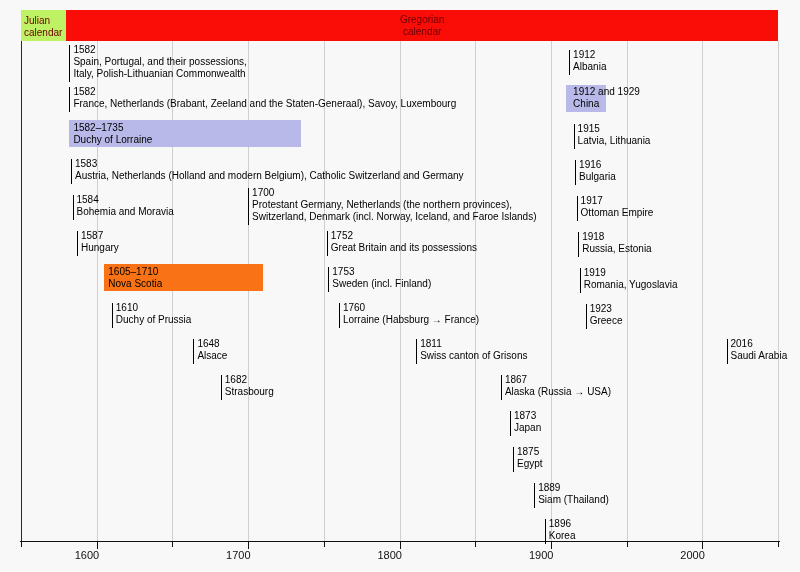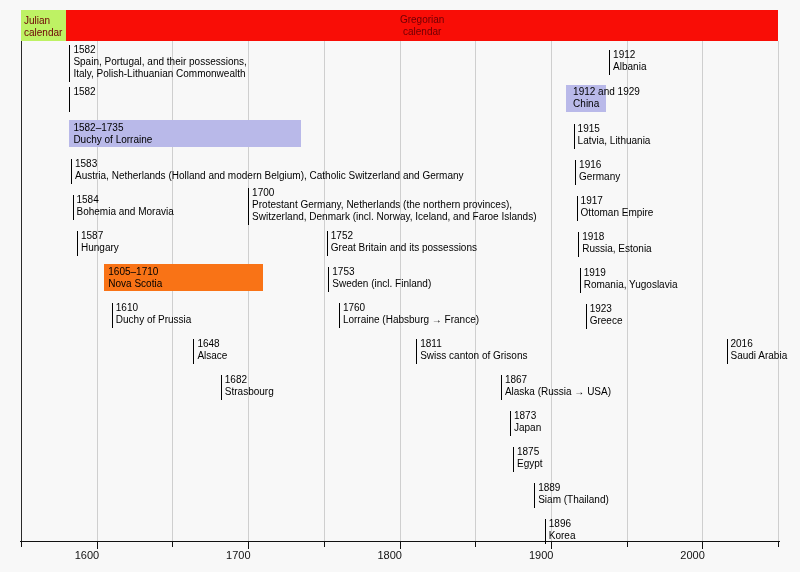--- a/index.html
+++ b/index.html
@@ -200,7 +200,7 @@
           <div class="elabel">Korea</div>
         </div>
       </div>
-      <div class="entry" style="left: 569.1px; top: 49px; margin-left: 40px;">
+      <div class="entry" style="left: 569.1px; top: 49px;">
         <div class="etick" style="height: 25px;"></div>
         <div class="etext">
           <div class="eyear">1912</div>

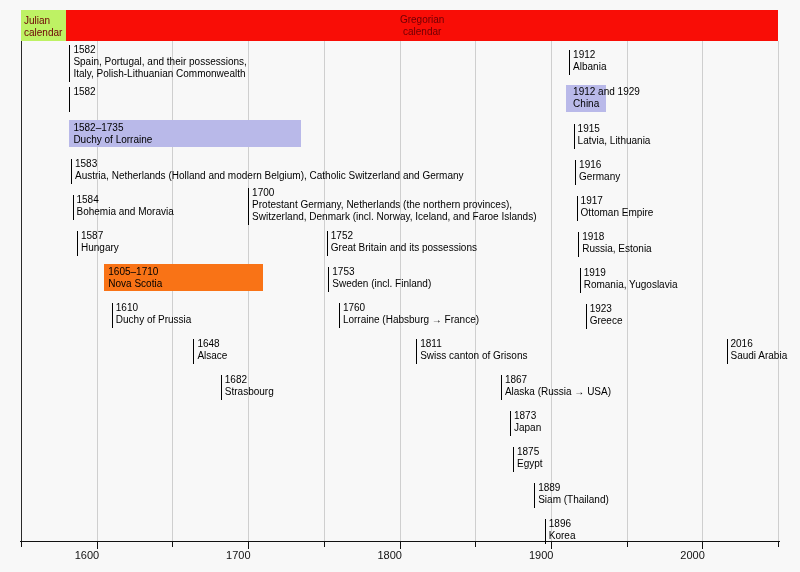--- a/index.html
+++ b/index.html
@@ -73,6 +73,7 @@
         <div class="etick" style="height: 25px;"></div>
         <div class="etext">
           <div class="eyear">1582</div>
+          <div class="elabel">France, Netherlands (Brabant, Zeeland and the Staten-Generaal), Savoy, Luxembourg</div>
         </div>
       </div>
       <div class="entry range" style="left: 69.4px; top: 120px; width: 231.6px; background: rgb(185, 185, 233);">

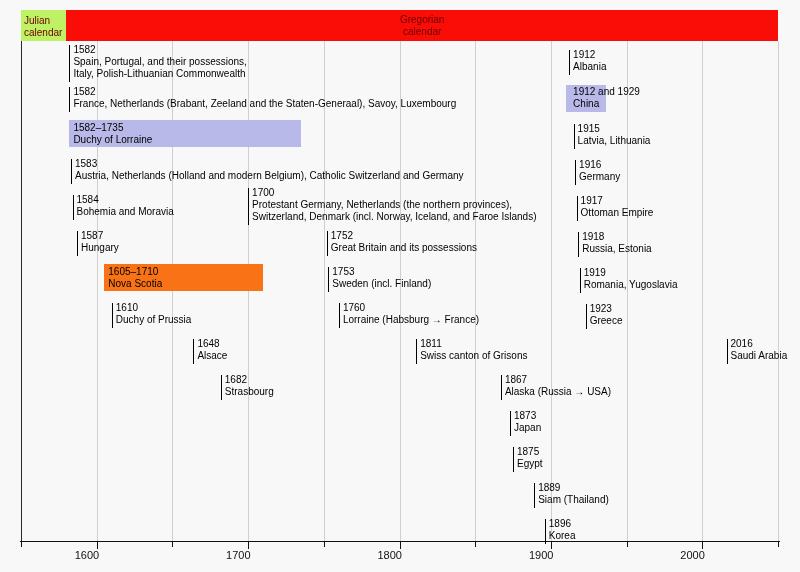--- a/index.html
+++ b/index.html
@@ -226,7 +226,7 @@
         <div class="etick" style="height: 25px;"></div>
         <div class="etext">
           <div class="eyear">1916</div>
-          <div class="elabel">Germany</div>
+          <div class="elabel">Bulgaria</div>
         </div>
       </div>
       <div class="entry" style="left: 576.6px; top: 195px;">

